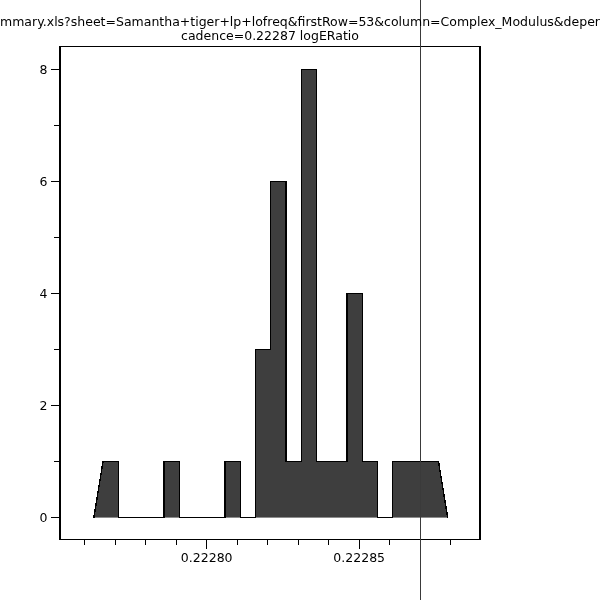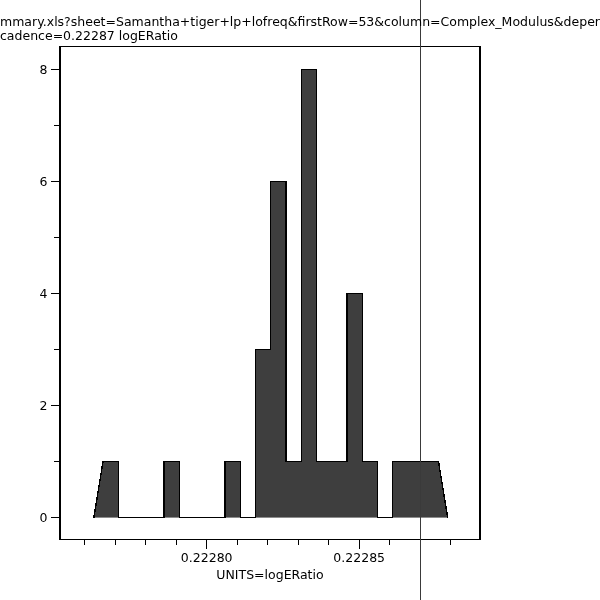--- a/index.html
+++ b/index.html
@@ -17,7 +17,7 @@
   .title-line2{
     position:absolute;left:0;top:27.5px;width:540px;height:15px;
     font-size:12.5px;color:#000;white-space:nowrap;
-    text-align:left;
+    text-align:center;
   }
   .xlabel{
     position:absolute;left:0;top:567px;width:540px;height:16px;

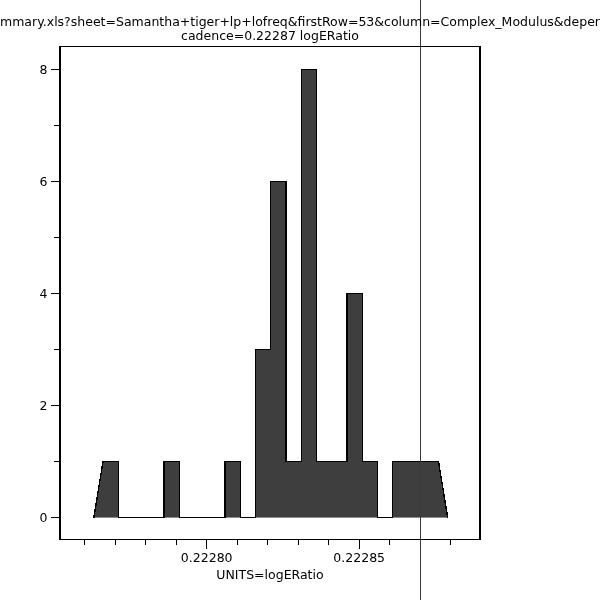--- a/index.html
+++ b/index.html
@@ -69,7 +69,6 @@
     </svg>
   <div class="title-line1">mmary.xls?sheet=Samantha+tiger+lp+lofreq&amp;firstRow=53&amp;column=Complex_Modulus&amp;depende</div>
   <div class="title-line2">cadence=0.22287 logERatio</div>
-  <div class="xlabel">UNITS=logERatio</div>
 </div>
 
 </body></html>

